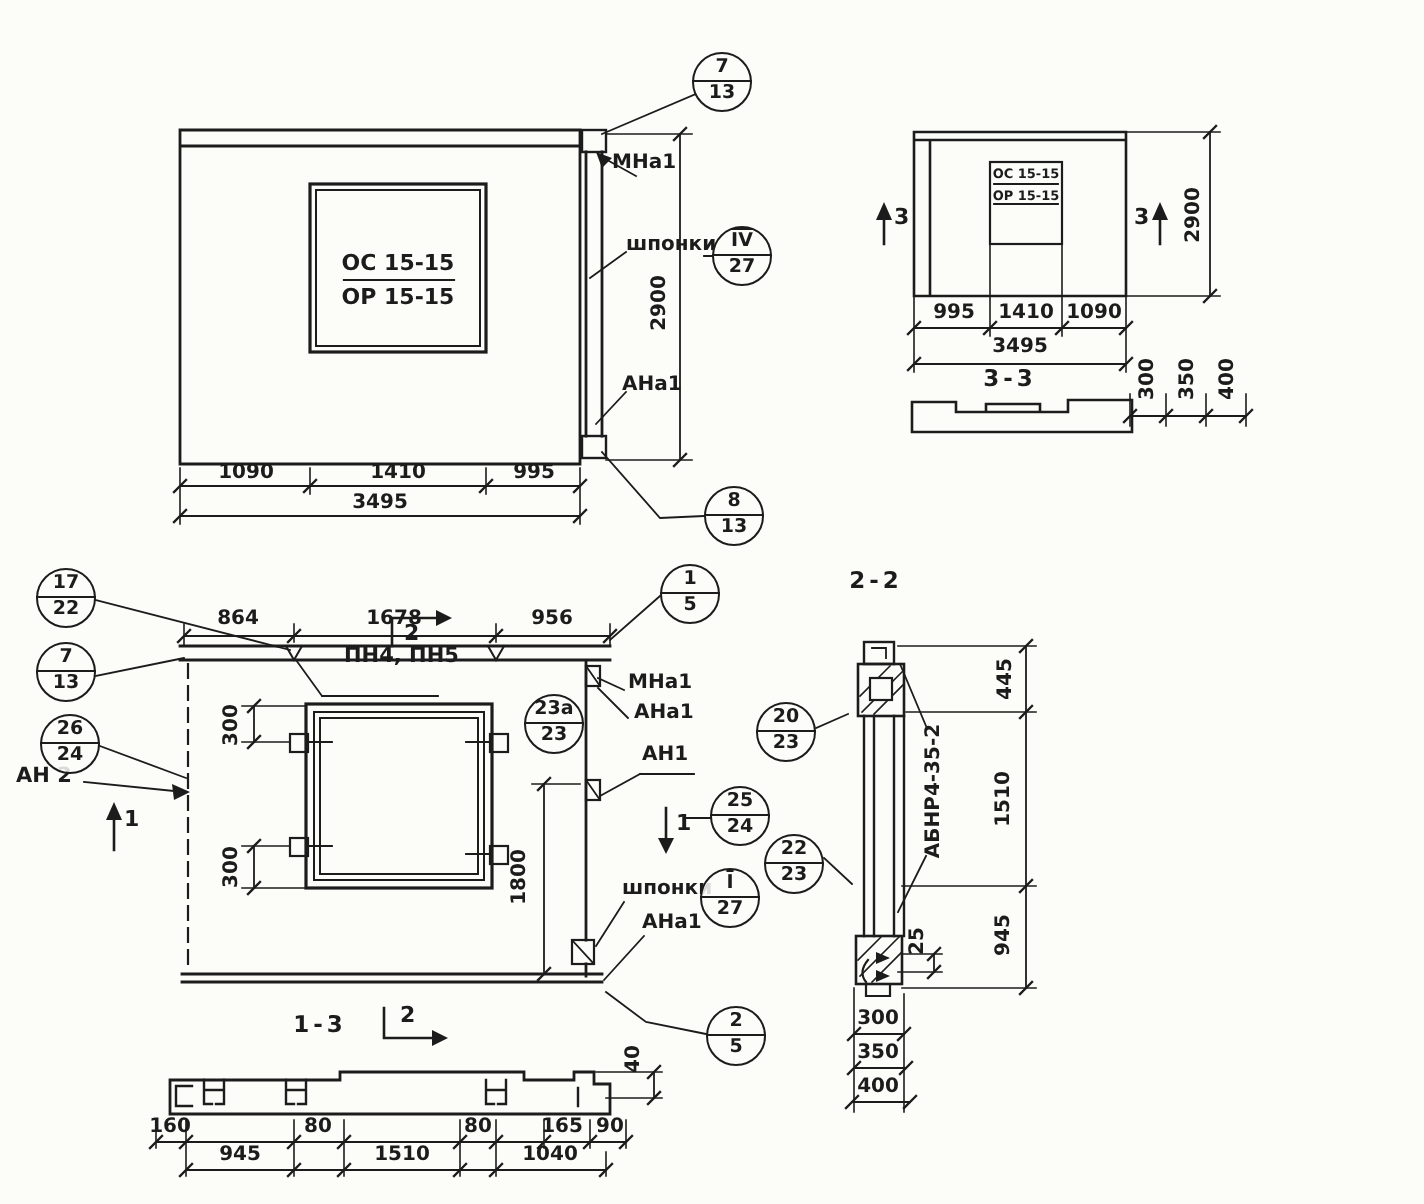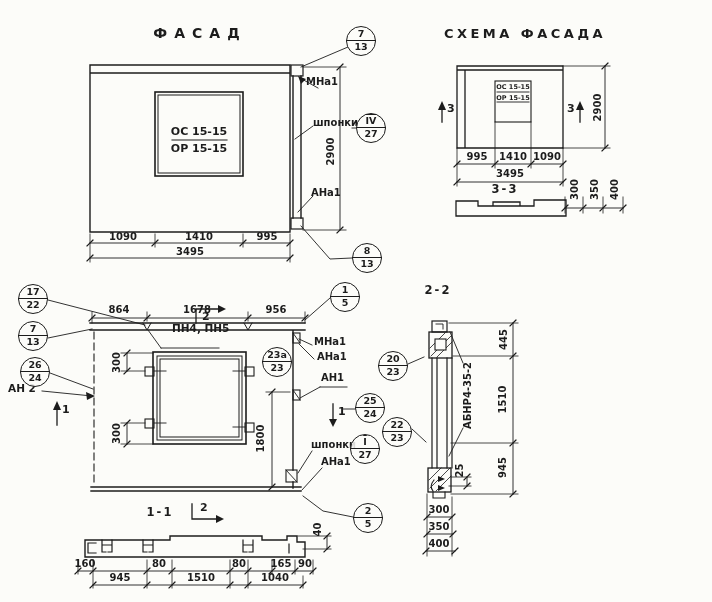--- a/index.html
+++ b/index.html
@@ -129,7 +129,6 @@
   </g>
 </svg>
 
-<div class="t c fs14 ls7" style="left:120px;top:26px;width:160px;">ФАСАД</div>
 <div class="t c fs13 ls35" style="left:435px;top:27px;width:180px;">СХЕМА ФАСАДА</div>
 
 <div class="t c fs11" style="left:169px;top:126px;width:60px;">ОС 15-15</div>

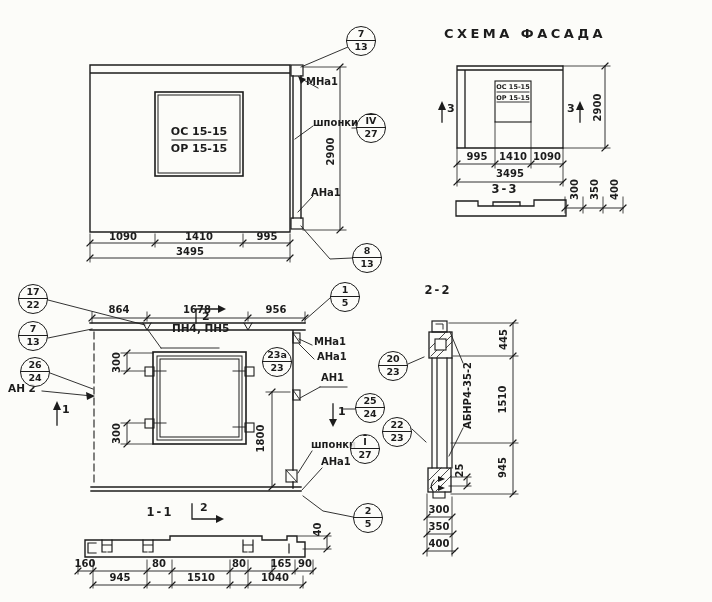--- a/index.html
+++ b/index.html
@@ -129,7 +129,6 @@
   </g>
 </svg>
 
-<div class="t c fs13 ls35" style="left:435px;top:27px;width:180px;">СХЕМА ФАСАДА</div>
 
 <div class="t c fs11" style="left:169px;top:126px;width:60px;">ОС 15-15</div>
 <div class="t c fs11" style="left:169px;top:143px;width:60px;">ОР 15-15</div>

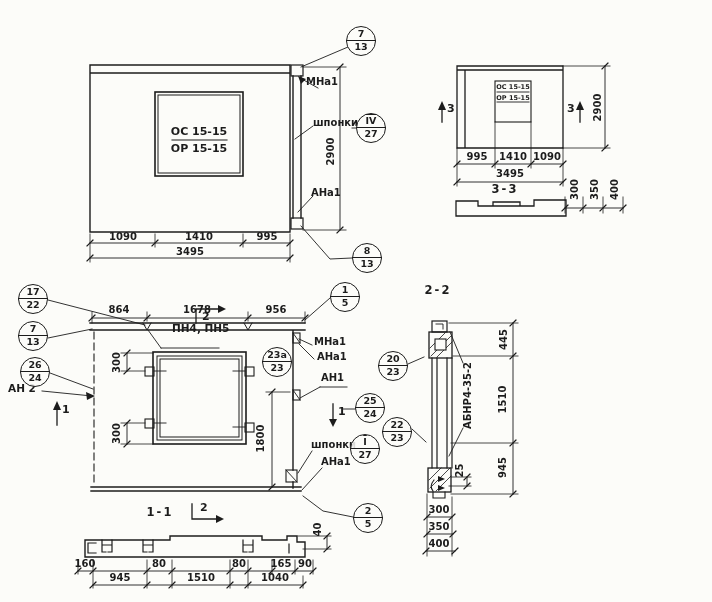--- a/index.html
+++ b/index.html
@@ -173,7 +173,7 @@
 <div class="t c rot" style="left:103px;top:428px;width:26px;">300</div>
 <div class="t c rot" style="left:243px;top:433px;width:34px;">1800</div>
 
-<div class="t c fs115 ls2" style="left:140px;top:506px;width:40px;">1-1</div>
+<div class="t c fs115 ls2" style="left:140px;top:506px;width:40px;">1-3</div>
 <div class="t fs11" style="left:200px;top:502px;">2</div>
 <div class="t c" style="left:70px;top:558px;width:30px;">160</div>
 <div class="t c" style="left:146px;top:558px;width:26px;">80</div>

